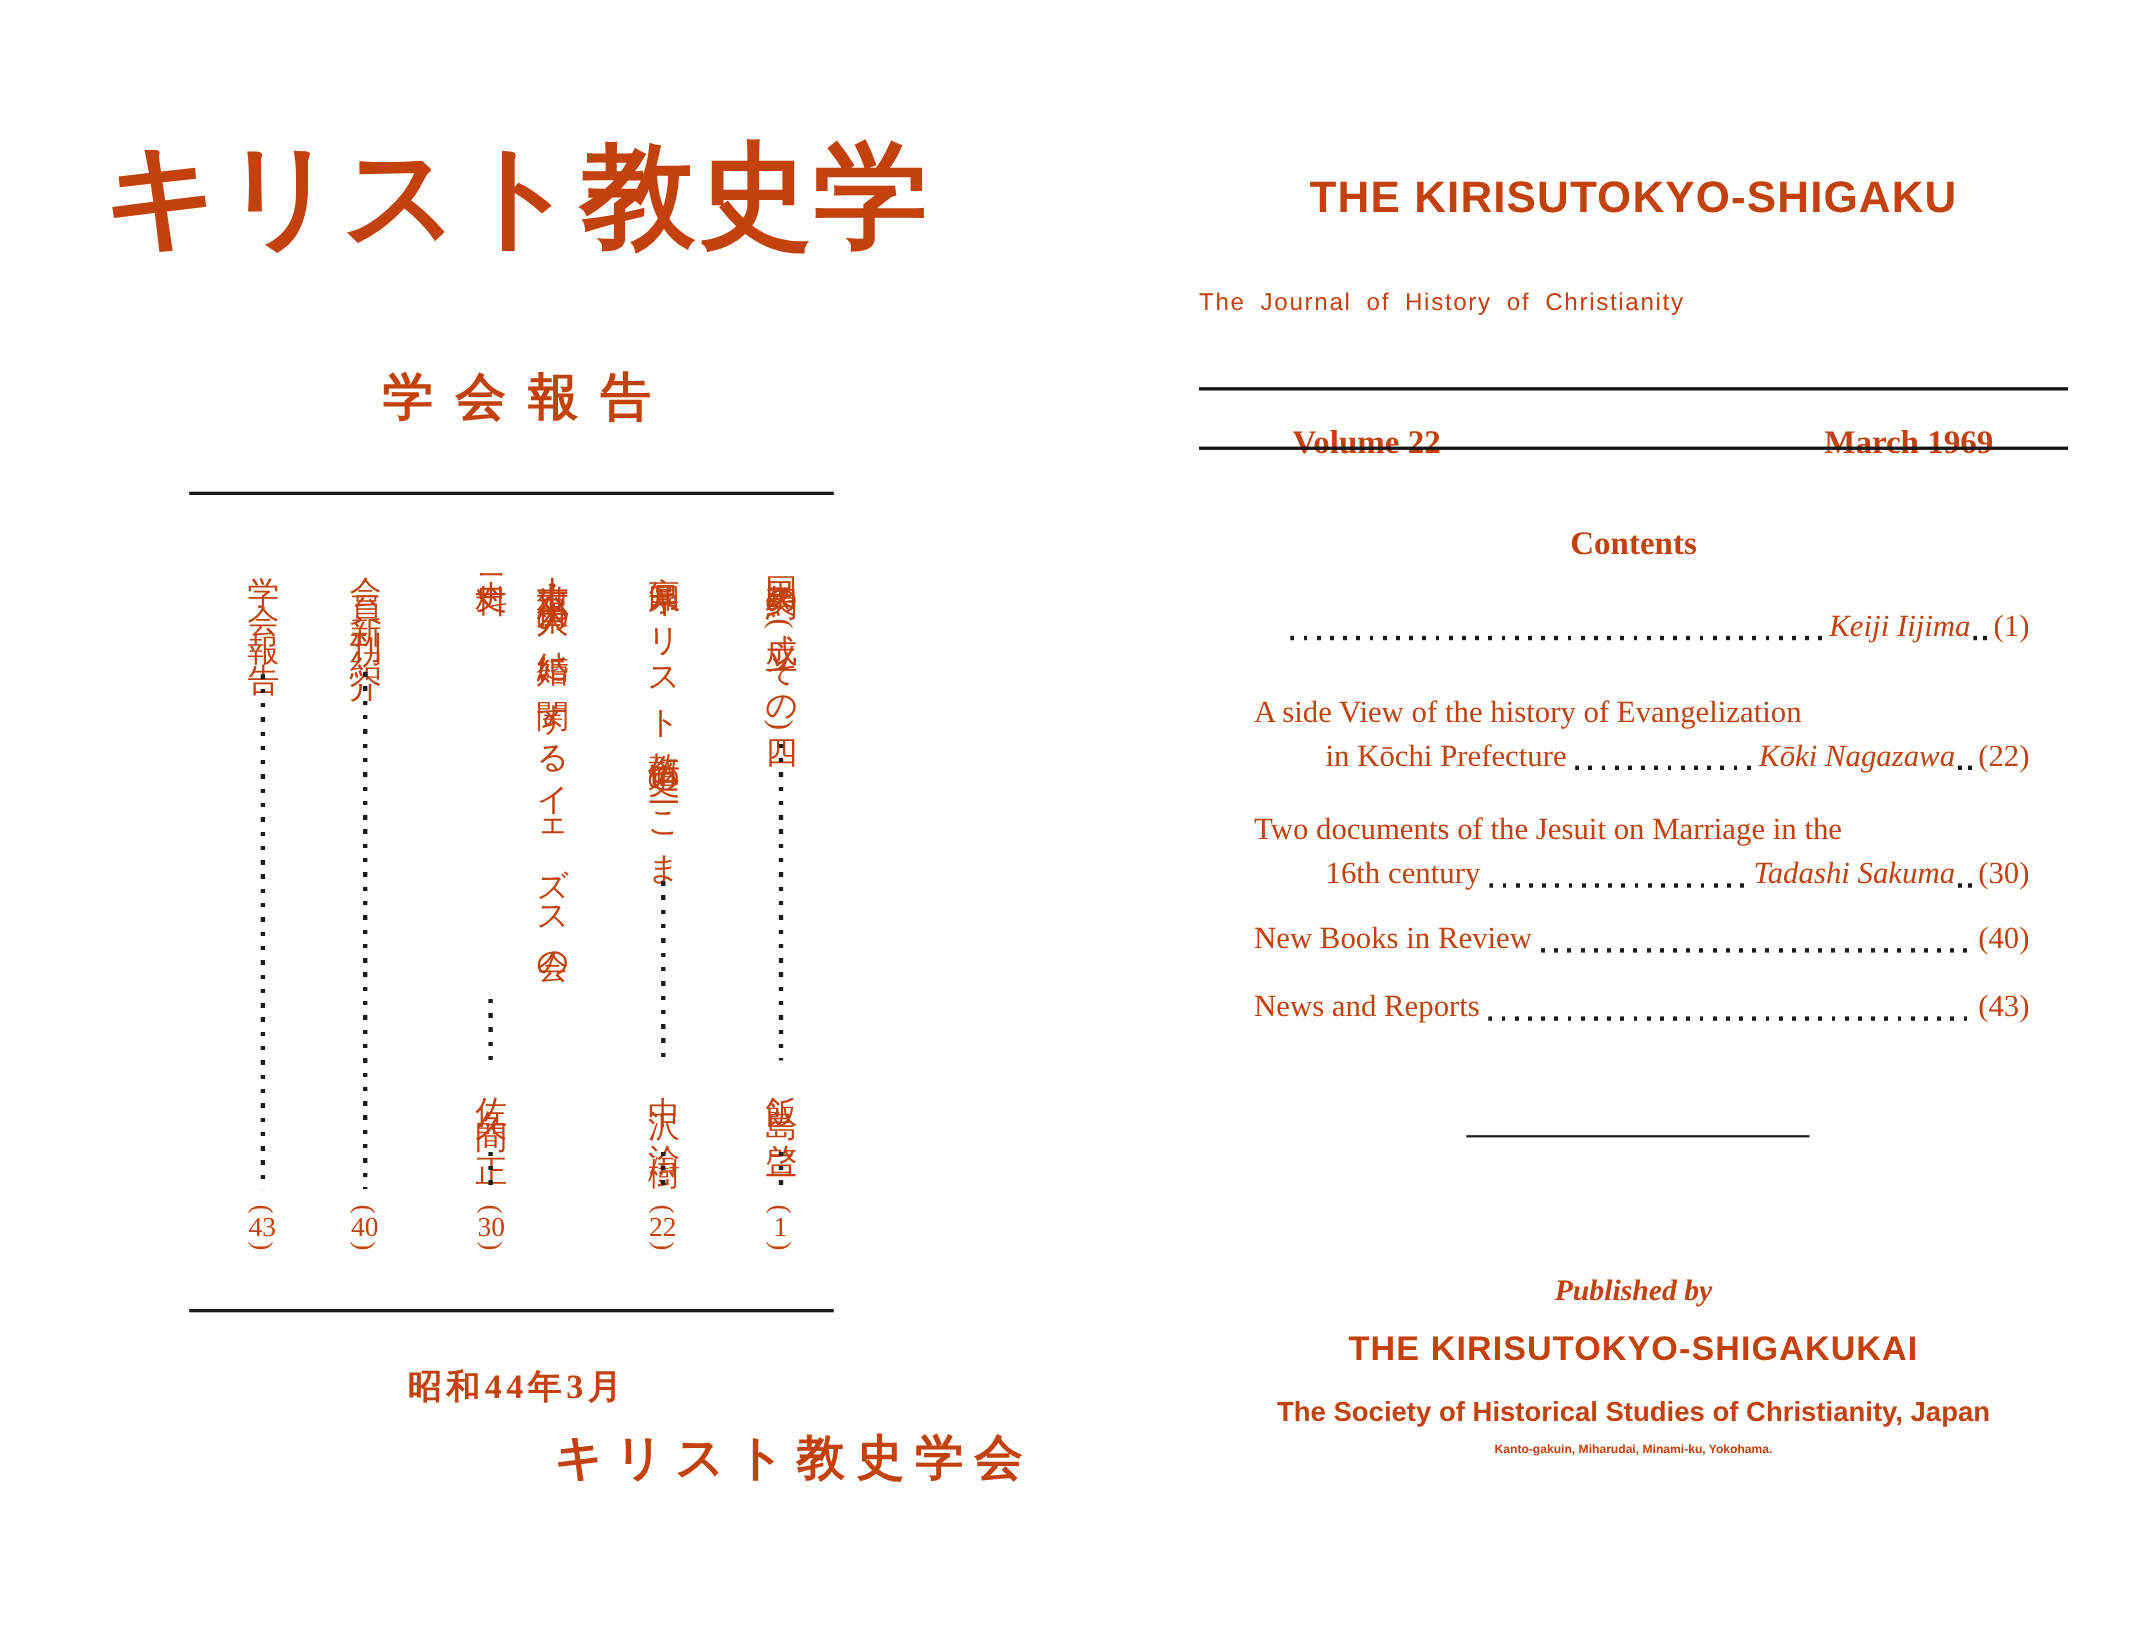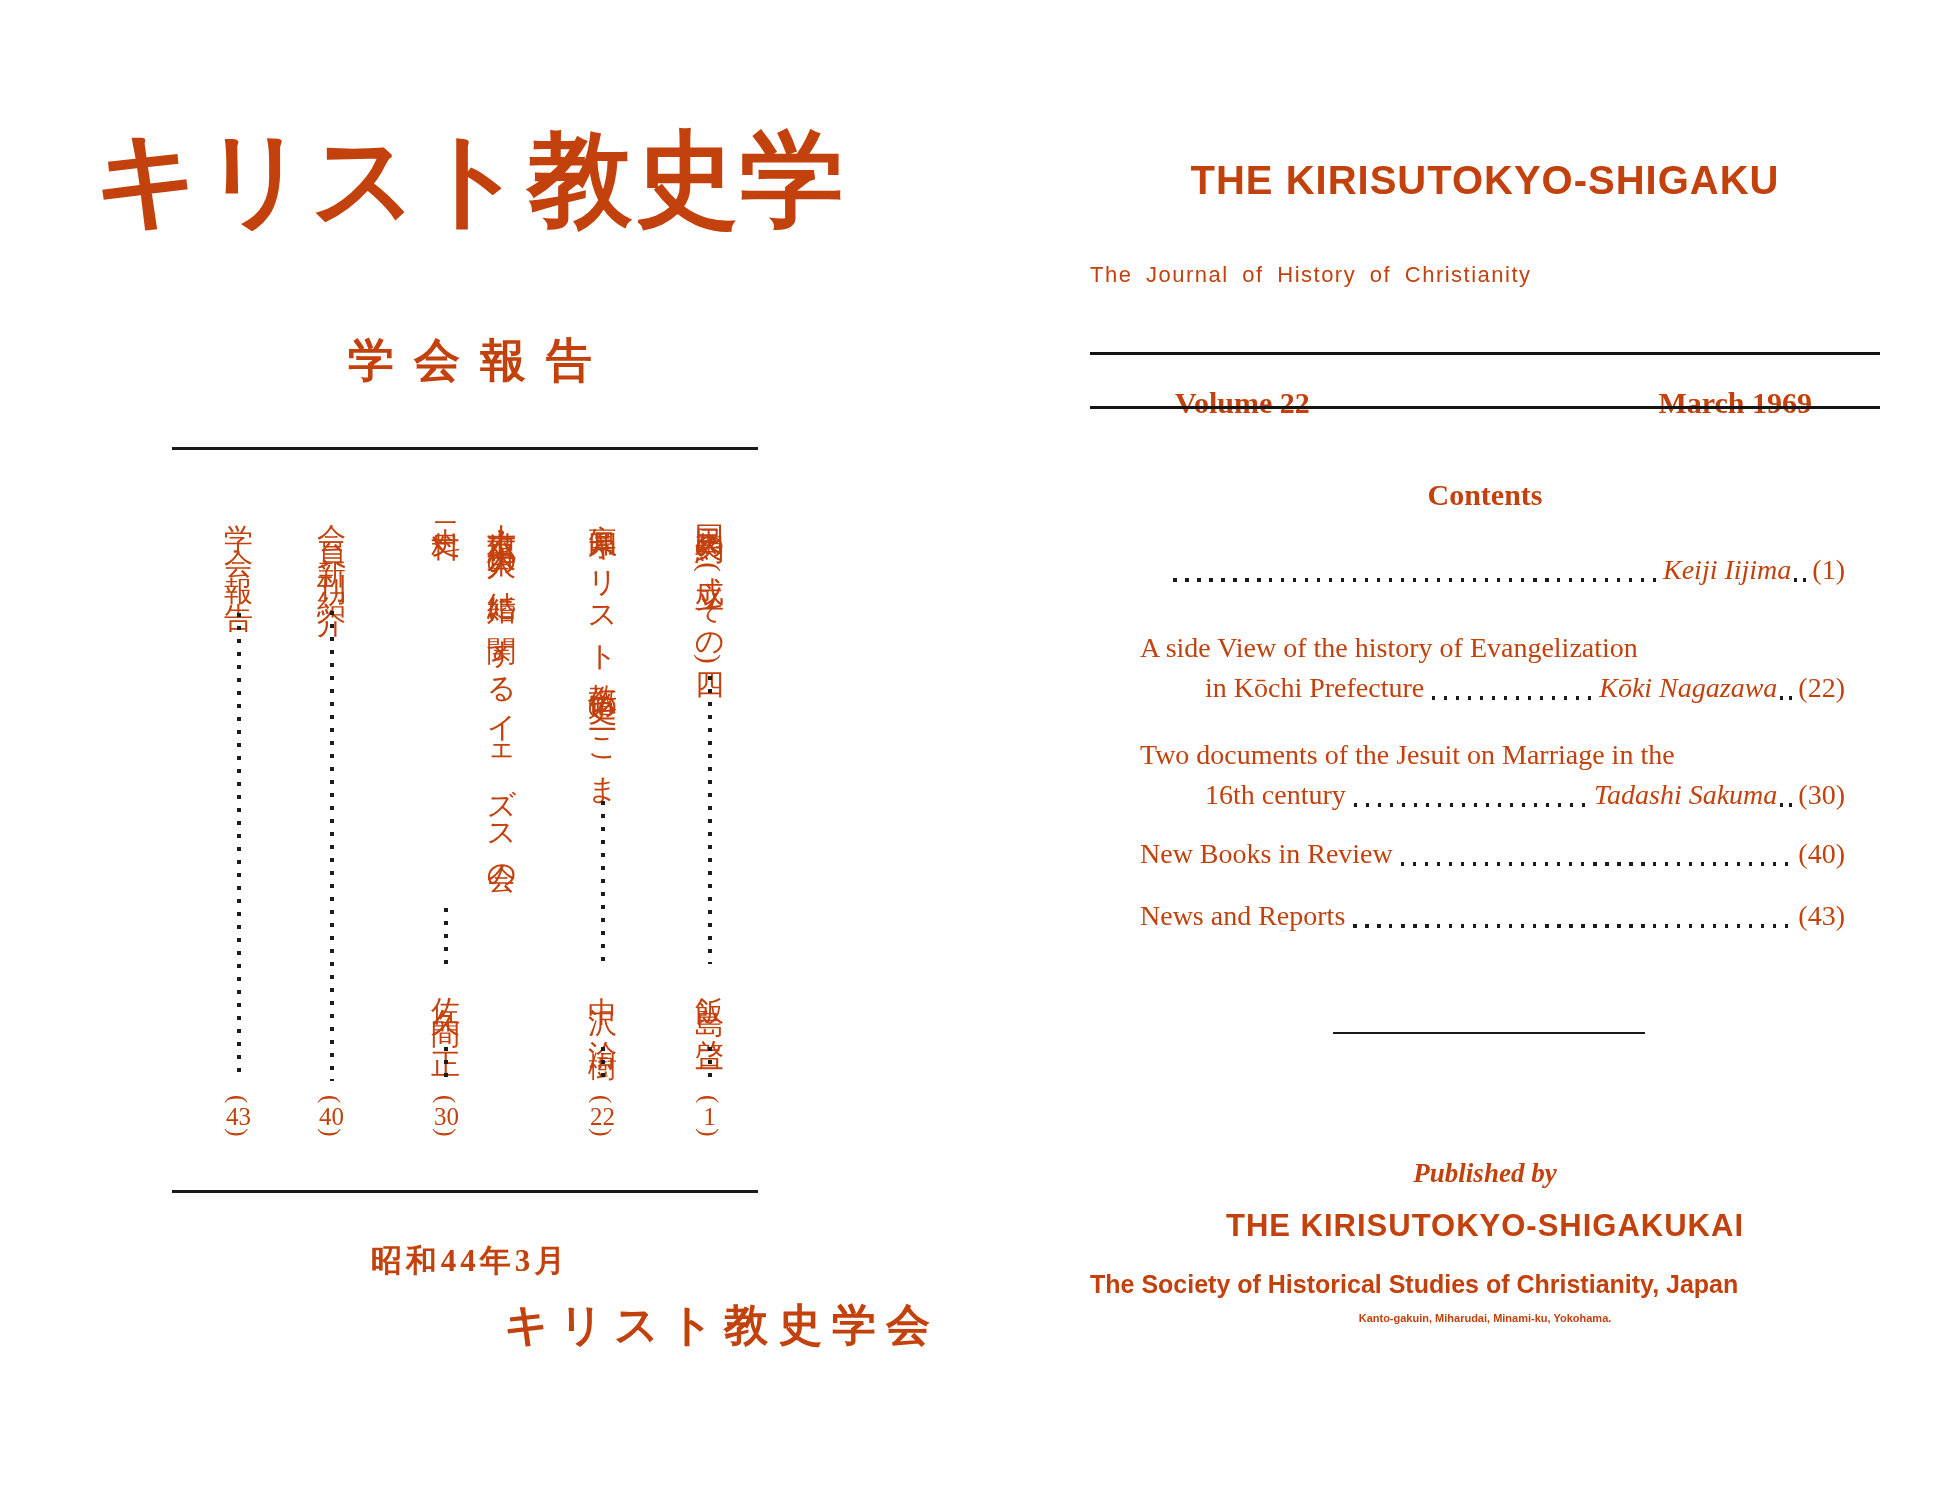--- a/index.html
+++ b/index.html
@@ -81,7 +81,7 @@
   .pub-en{position:absolute;top:1208px;left:0;width:100%;text-align:center;
           font-family:"Liberation Sans","DejaVu Sans",sans-serif;
           font-size:31px;font-weight:700;letter-spacing:1px;}
-  .society{position:absolute;top:1270px;left:0;width:100%;text-align:left;
+  .society{position:absolute;top:1270px;left:0;width:100%;text-align:center;
            font-family:"Liberation Sans","DejaVu Sans",sans-serif;
            font-size:25px;font-weight:700;}
   .address{position:absolute;top:1312px;left:0;width:100%;text-align:center;

